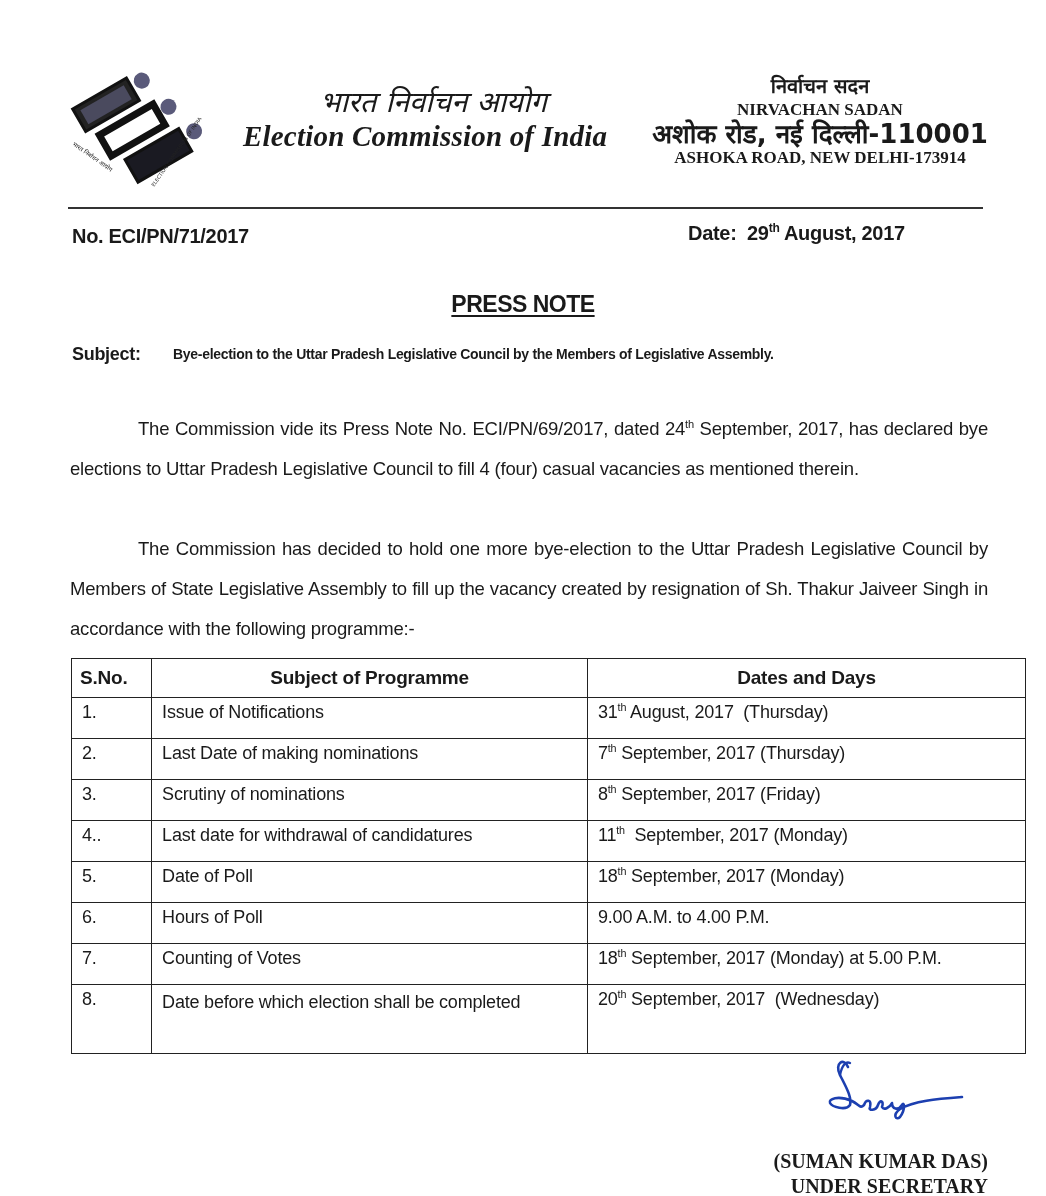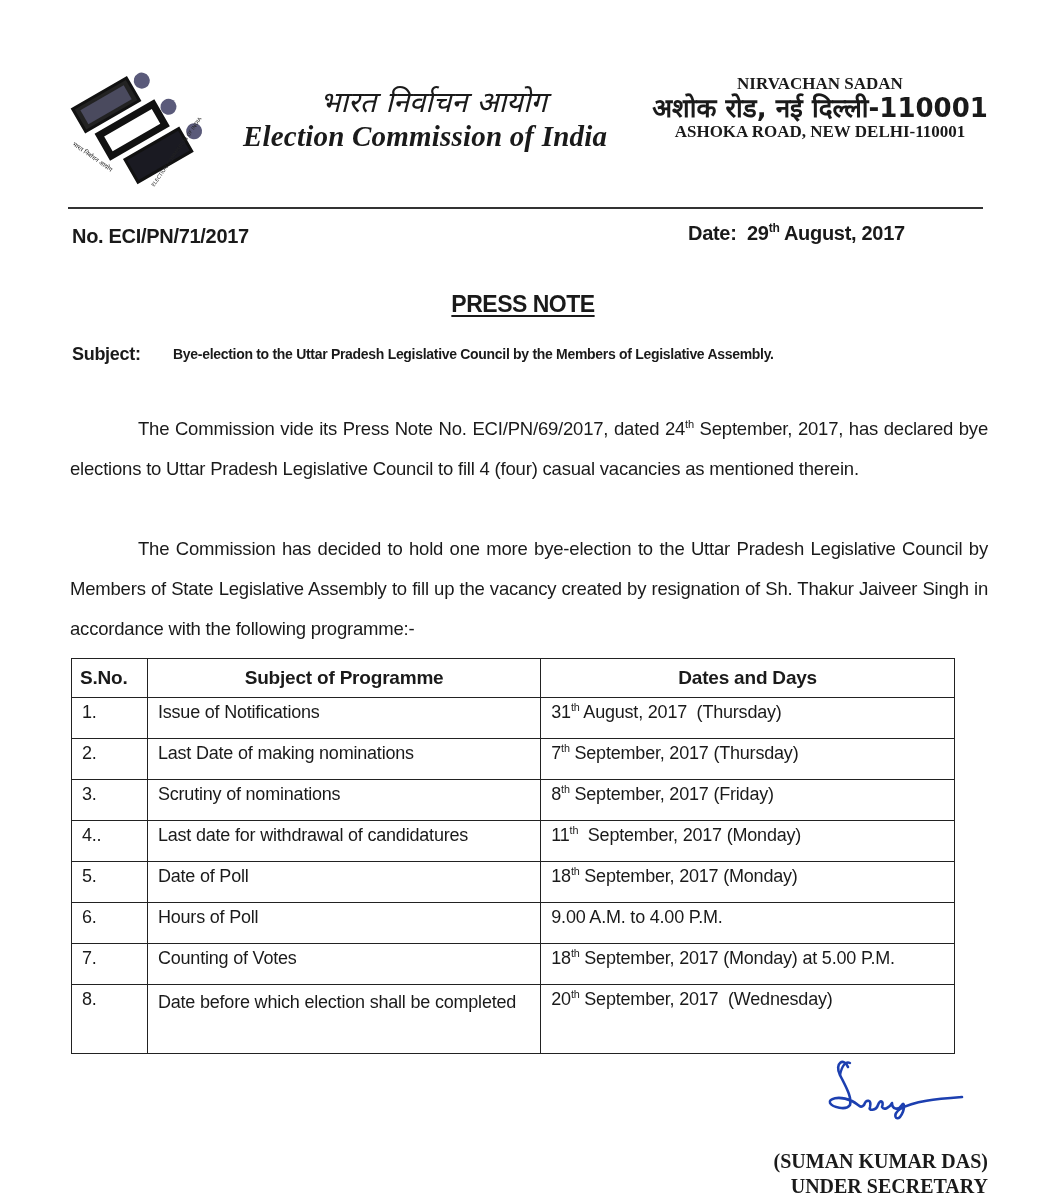--- a/index.html
+++ b/index.html
@@ -68,6 +68,7 @@
 <div class="abs hdr-english">Election Commission of India</div>
 
 <div class="abs hdr-right">
+  <div class="h1">निर्वाचन सदन</div>
   <div class="e1">NIRVACHAN SADAN</div>
   <div class="h2">अशोक रोड, नई दिल्ली-110001</div>
   <div class="e2">ASHOKA ROAD, NEW DELHI-110001</div>

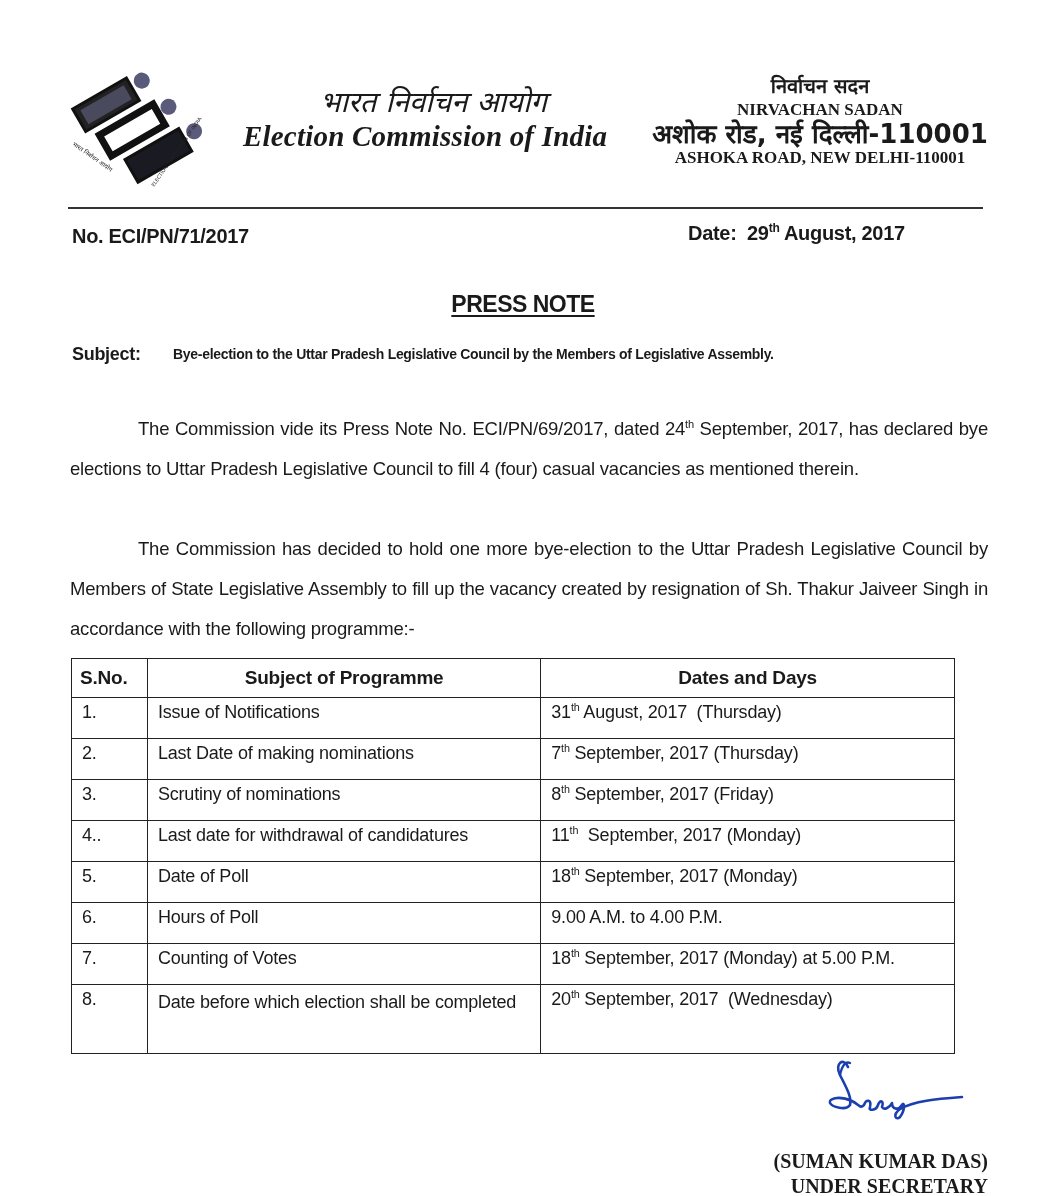--- a/index.html
+++ b/index.html
@@ -71,7 +71,7 @@
   <div class="h1">निर्वाचन सदन</div>
   <div class="e1">NIRVACHAN SADAN</div>
   <div class="h2">अशोक रोड, नई दिल्ली-110001</div>
-  <div class="e2">ASHOKA ROAD, NEW DELHI-110001</div>
+  <div class="e2">ASHOKA ROAD, NEW DELHI-173914</div>
 </div>
 
 <div class="abs rule"></div>

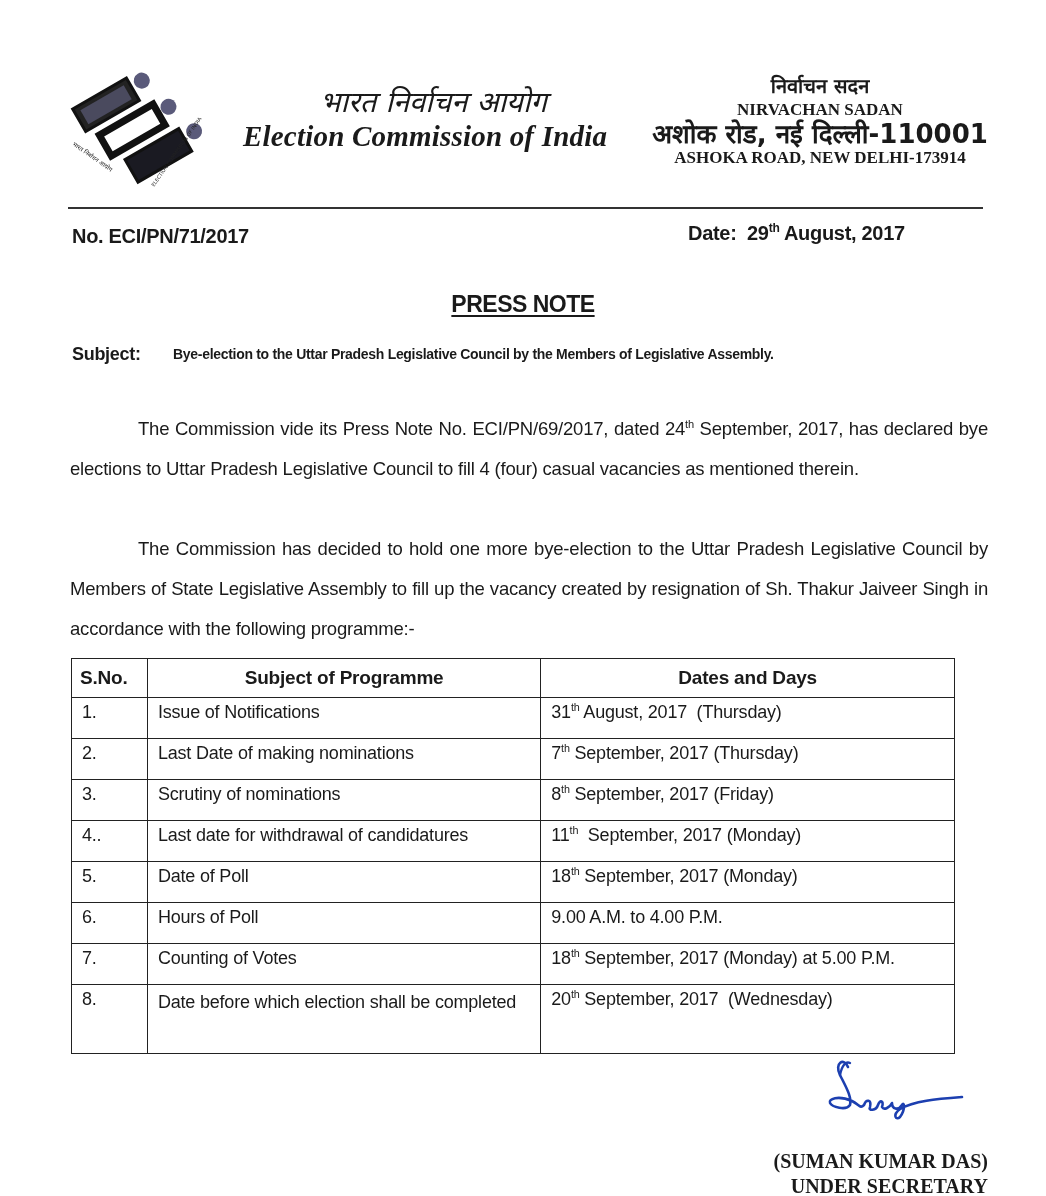--- a/index.html
+++ b/index.html
@@ -32,7 +32,7 @@
   .para2 { top: 496px; }
   .indent { display: inline-block; width: 68px; }
   
-  table.prog { position: absolute; left: 71px; top: 658px; width: 884px; border-collapse: collapse; font-size: 18px; letter-spacing: -0.2px; }
+  table.prog { position: absolute; left: 71px; top: 658px; width: 955px; border-collapse: collapse; font-size: 18px; letter-spacing: -0.2px; }
   table.prog th, table.prog td { border: 1.5px solid #222; vertical-align: top; }
   table.prog th { font-weight: bold; font-size: 19px; height: 38px; vertical-align: middle; padding: 0 8px; }
   table.prog td { height: 36px; padding: 4px 10px 0 10px; }

